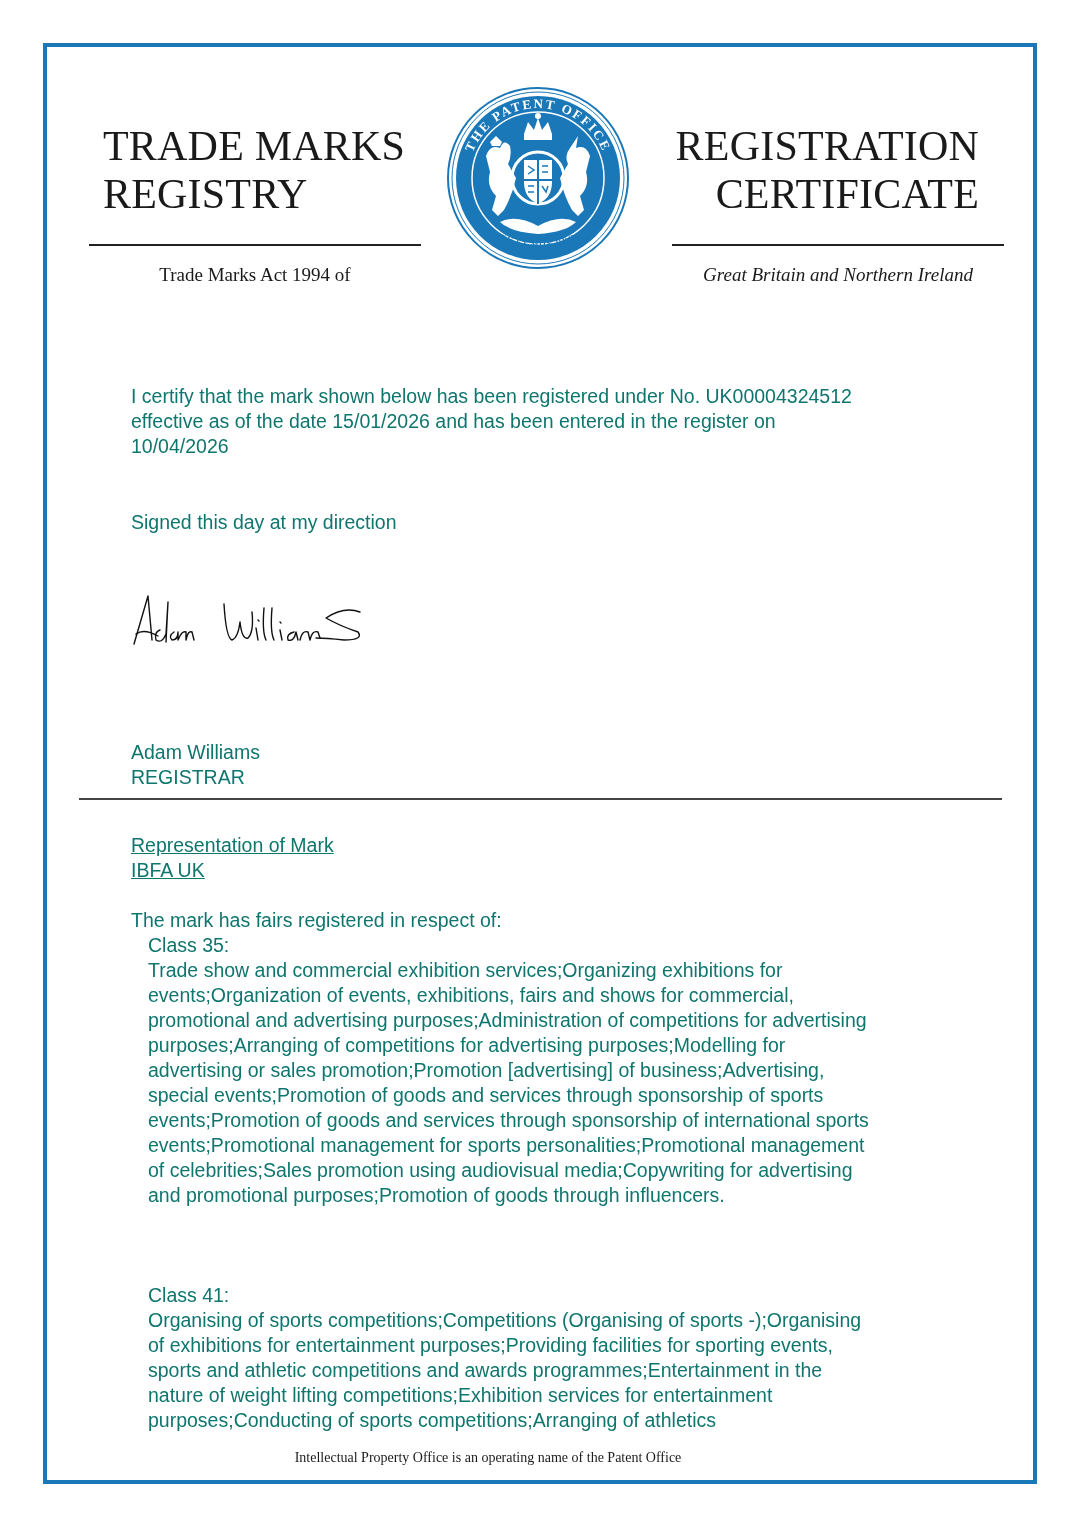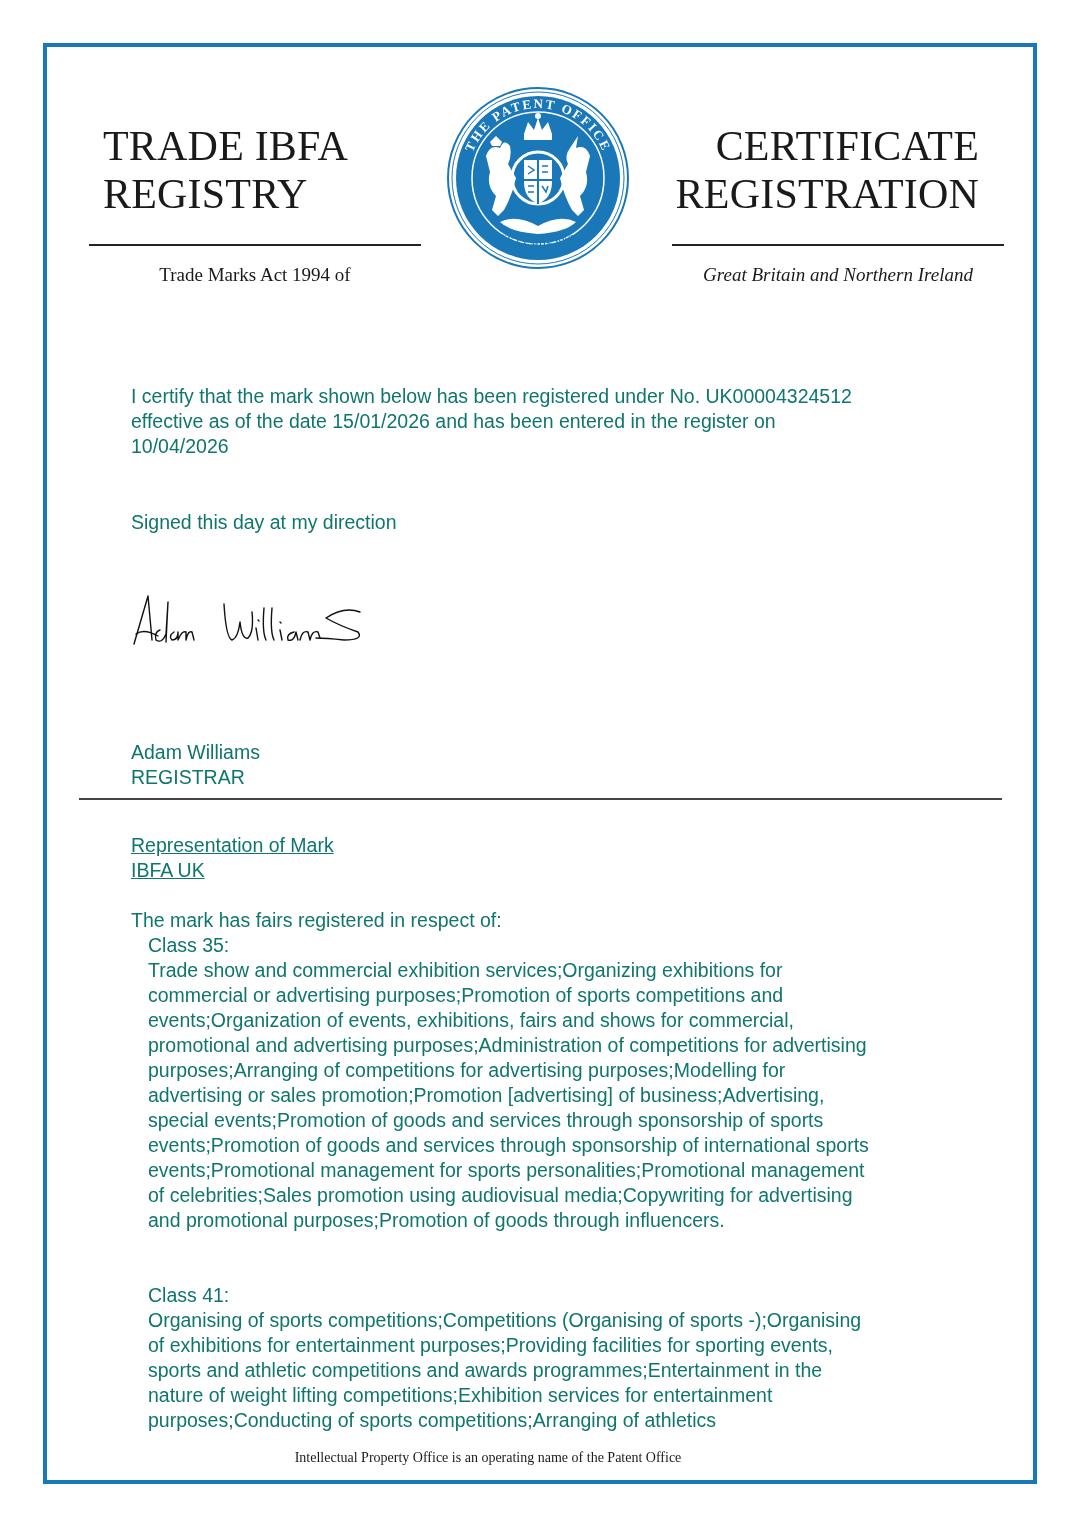--- a/index.html
+++ b/index.html
@@ -57,7 +57,7 @@
 <div class="frame"></div>
 
 <div class="hdr-left-title serif">
-  <p>TRADE IBFA</p>
+  <p>TRADE MARKS</p>
   <p>REGISTRY</p>
 </div>
 <div class="rule rule-left"></div>

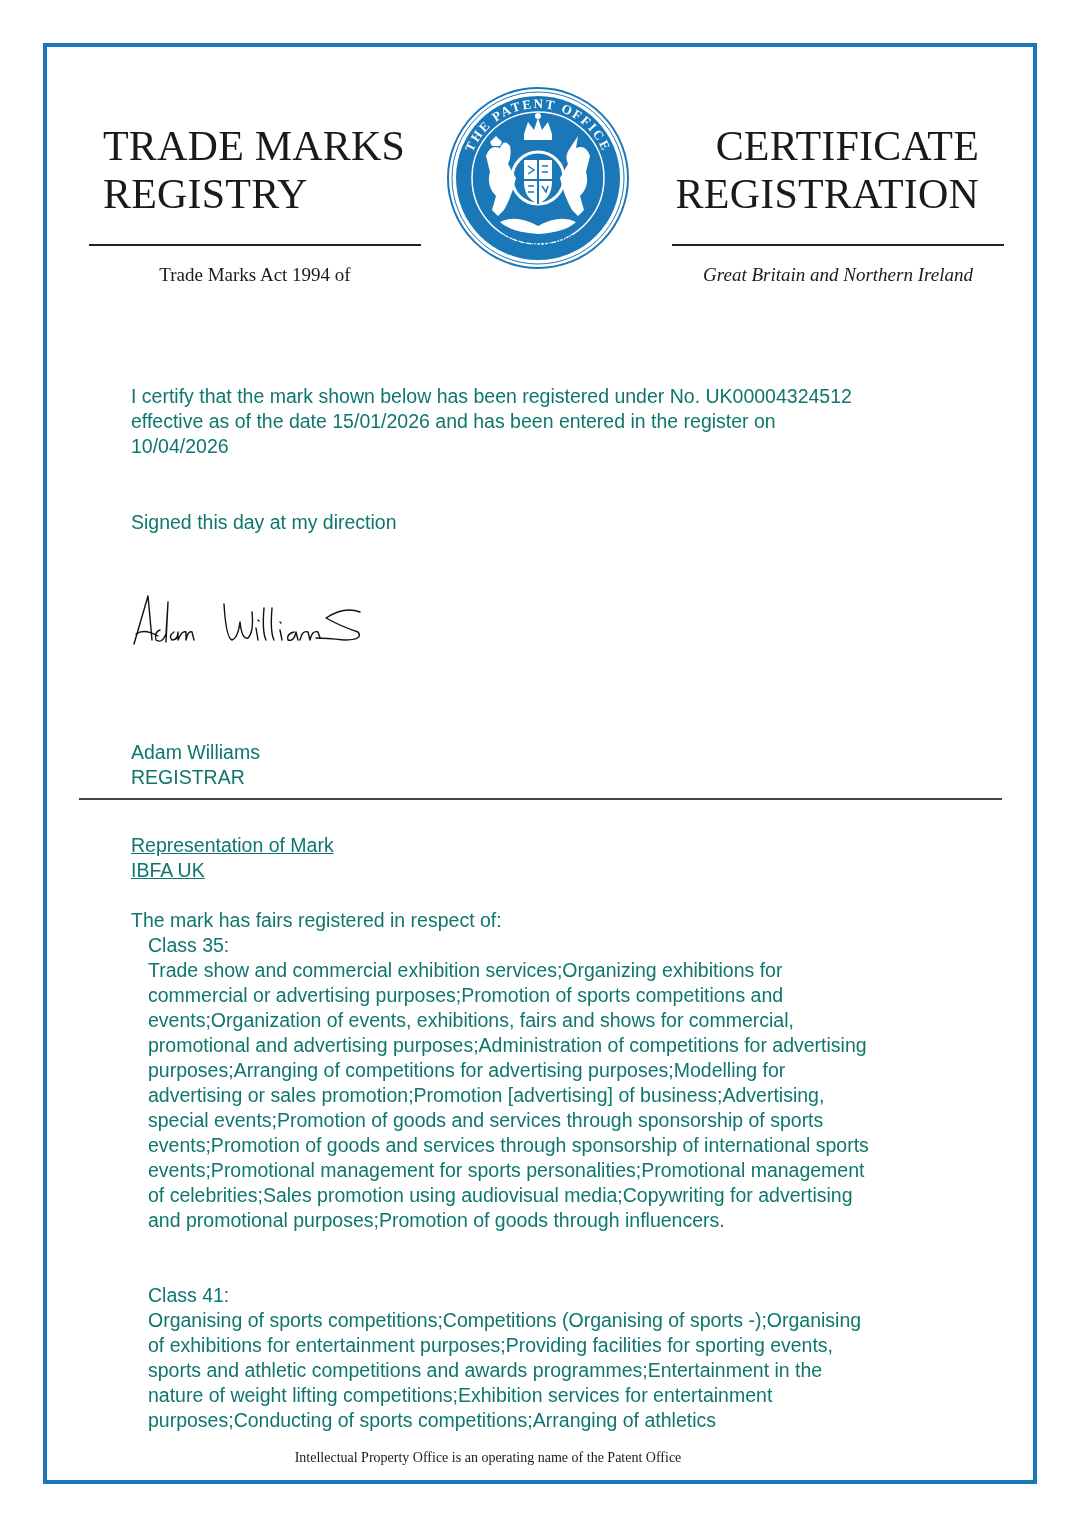--- a/index.html
+++ b/index.html
@@ -97,8 +97,8 @@
 </svg>
 
 <div class="hdr-right-title serif">
+  <p>REGISTRATION</p>
   <p>CERTIFICATE</p>
-  <p>REGISTRATION</p>
 </div>
 <div class="rule rule-right"></div>
 <div class="hdr-right-sub serif">Great Britain and Northern Ireland</div>

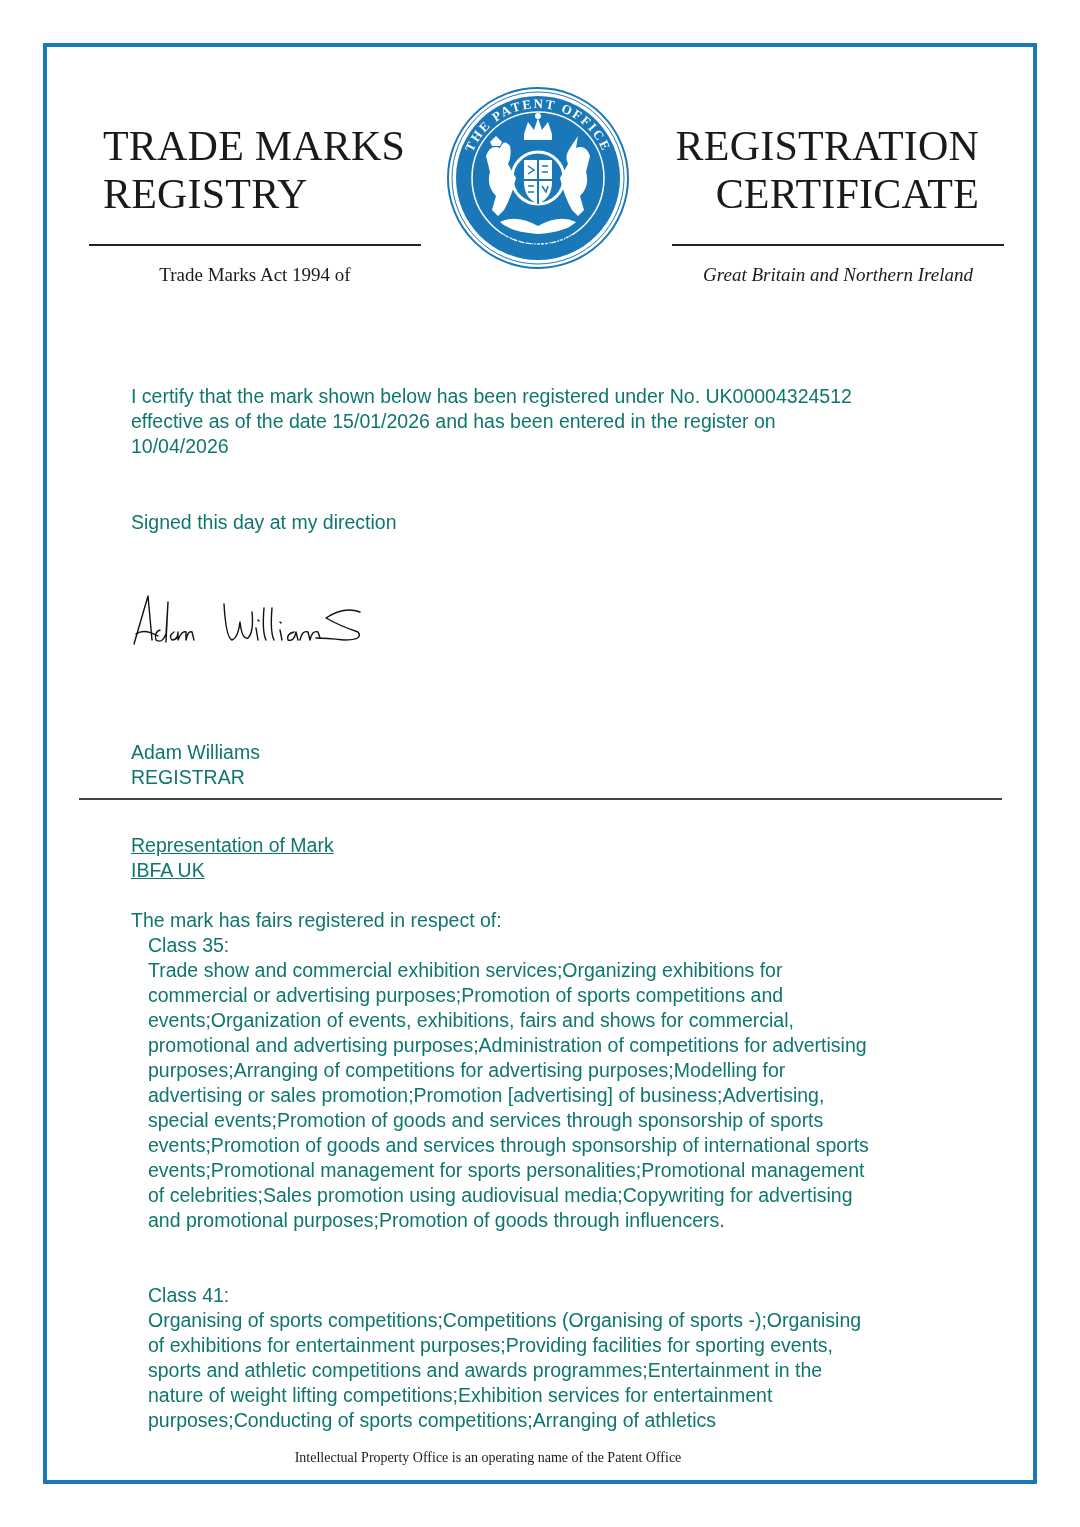--- a/index.html
+++ b/index.html
@@ -151,7 +151,6 @@
 <div class="class-block sans class35">
   <p>Class 35:</p>
   <p>Trade show and commercial exhibition services;Organizing exhibitions for</p>
-  <p>commercial or advertising purposes;Promotion of sports competitions and</p>
   <p>events;Organization of events, exhibitions, fairs and shows for commercial,</p>
   <p>promotional and advertising purposes;Administration of competitions for advertising</p>
   <p>purposes;Arranging of competitions for advertising purposes;Modelling for</p>

